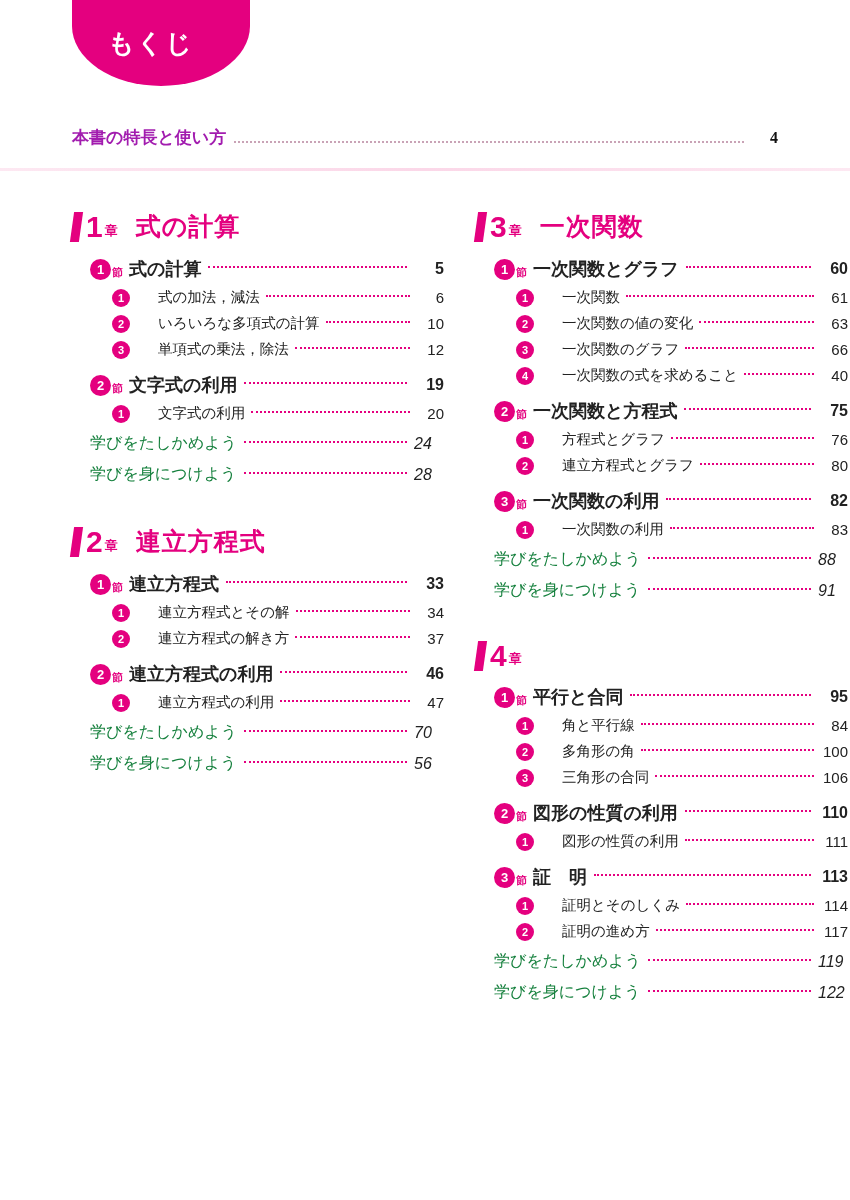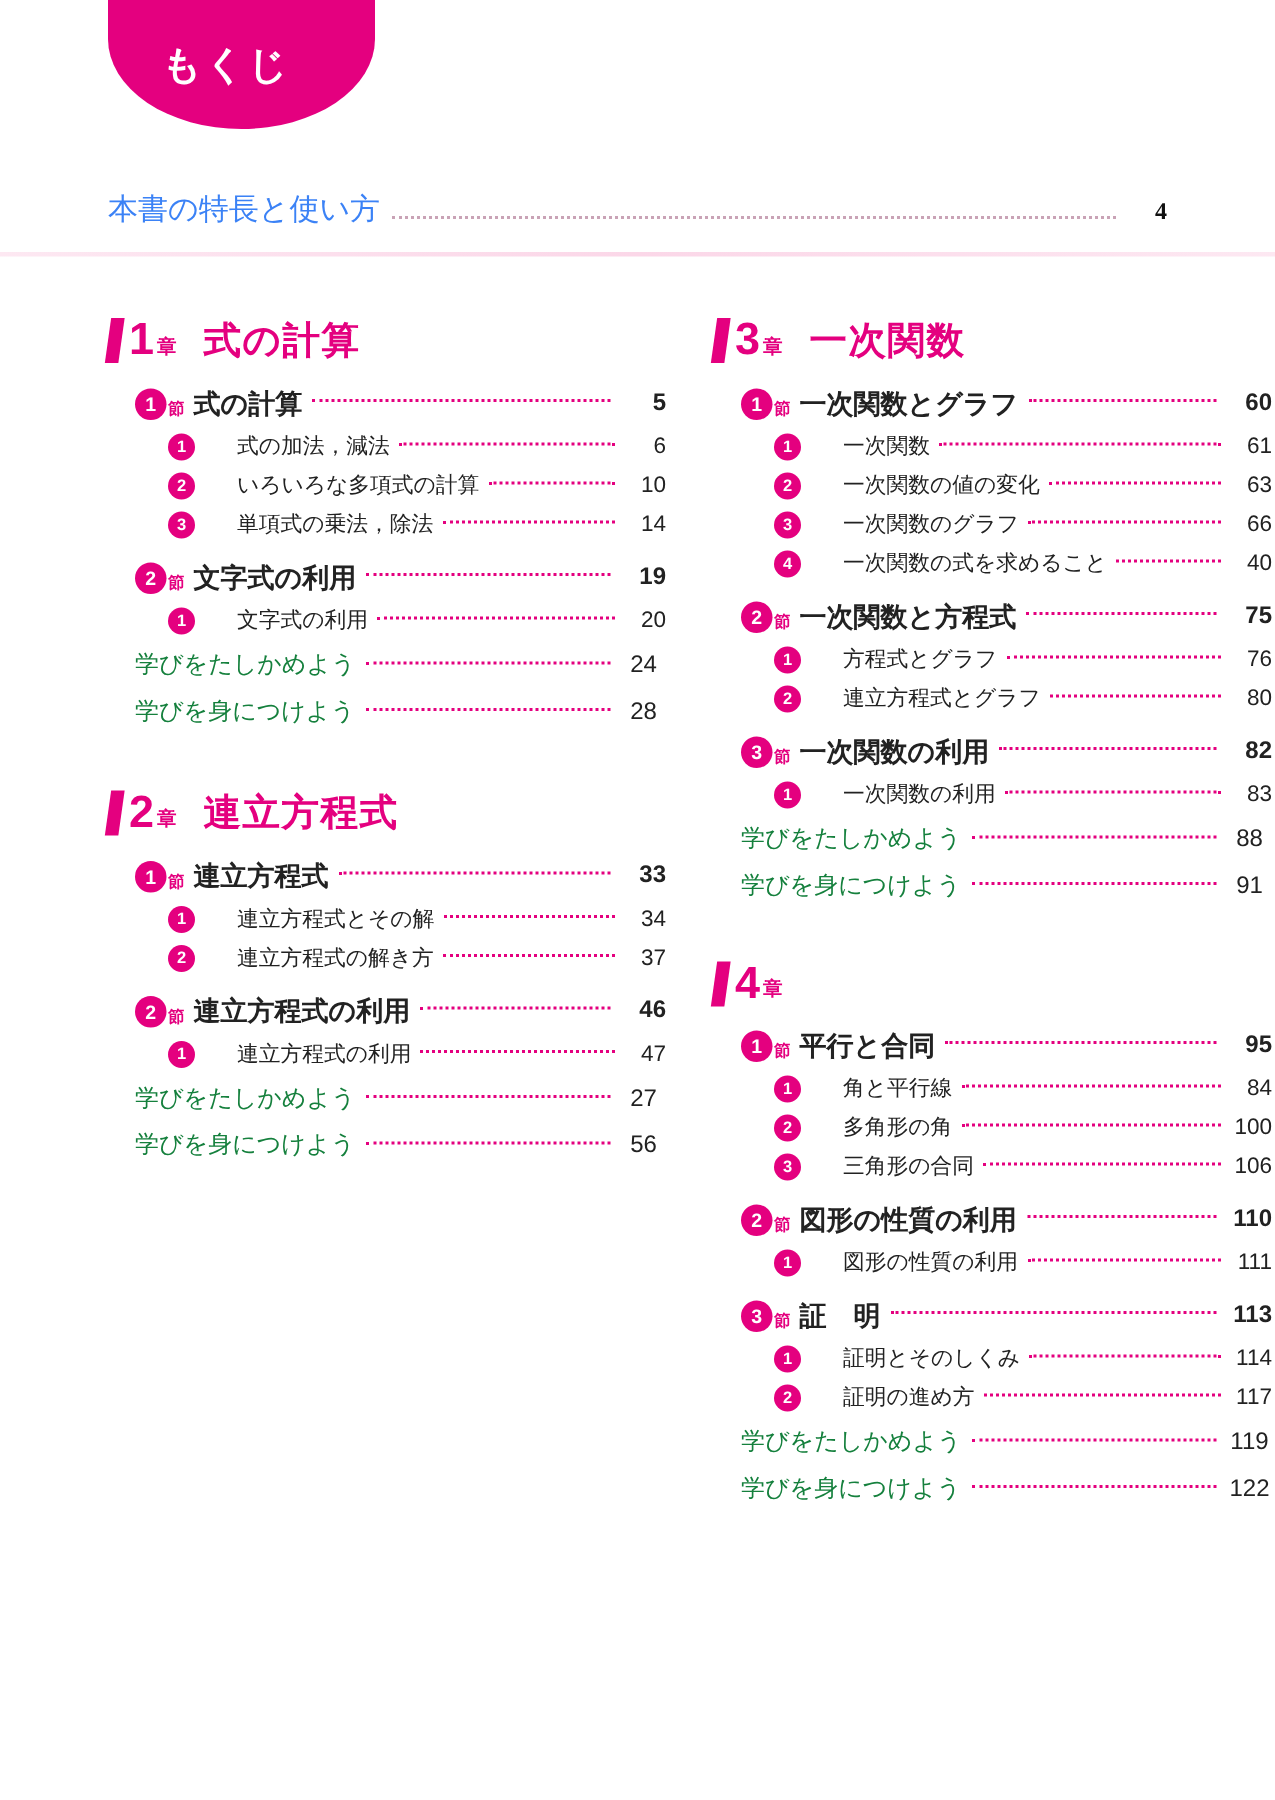--- a/index.html
+++ b/index.html
@@ -54,9 +54,9 @@
     font-family: "Liberation Serif", serif;
   }
   .intro-label {
-    font-size: 20px;
-    font-weight: normal;
-    color: #3b82f6;
+    font-size: 17px;
+    font-weight: bold;
+    color: #a21caf;
     white-space: nowrap;
   }
   .intro-dots {

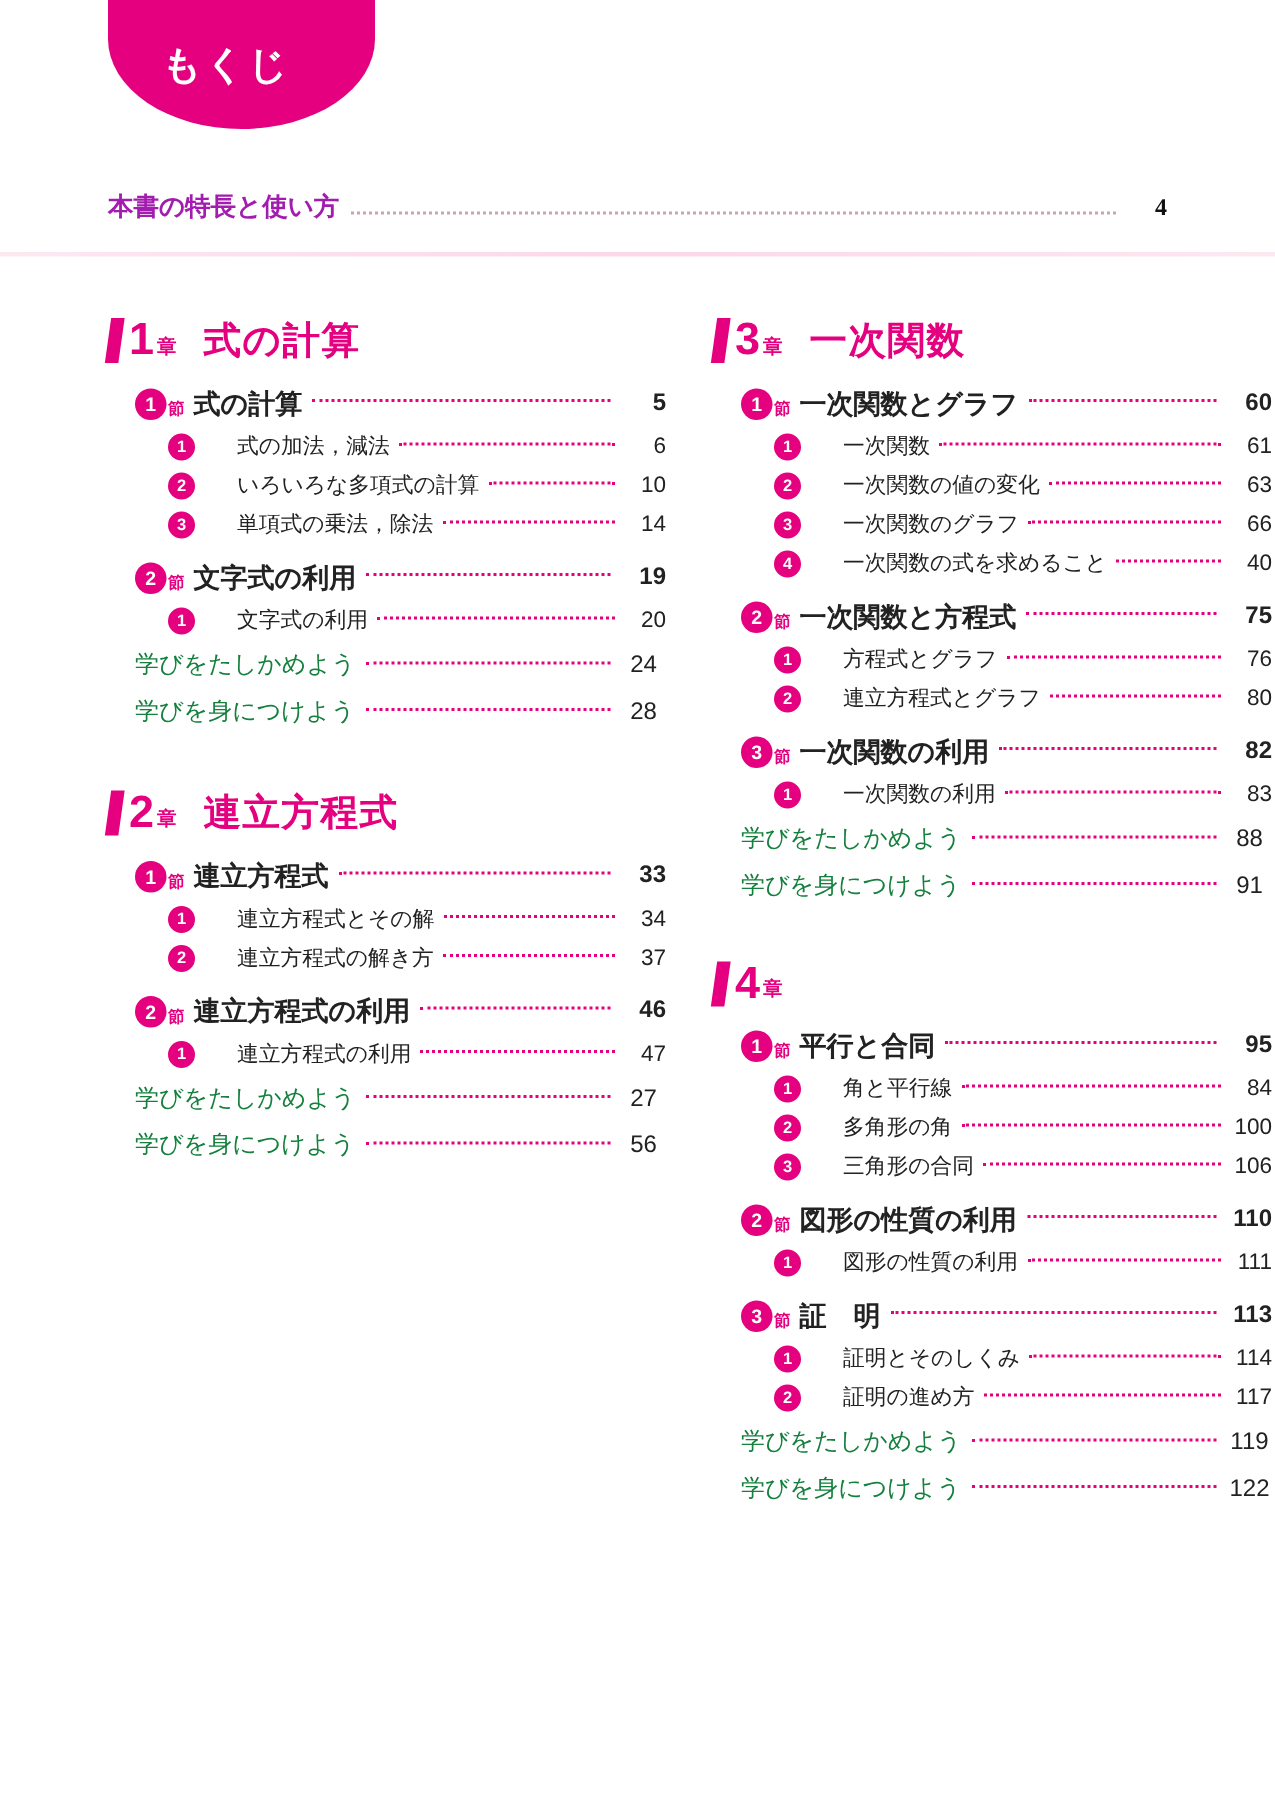--- a/index.html
+++ b/index.html
@@ -297,7 +297,7 @@
           <span class="item-badge">3</span>
           <span class="item-title">単項式の乗法，除法</span>
           <span class="item-dots"></span>
-          <span class="item-page">14</span>
+          <span class="item-page">12</span>
         </div>
         <div class="sec-row">
           <span class="sec-badge">2</span>

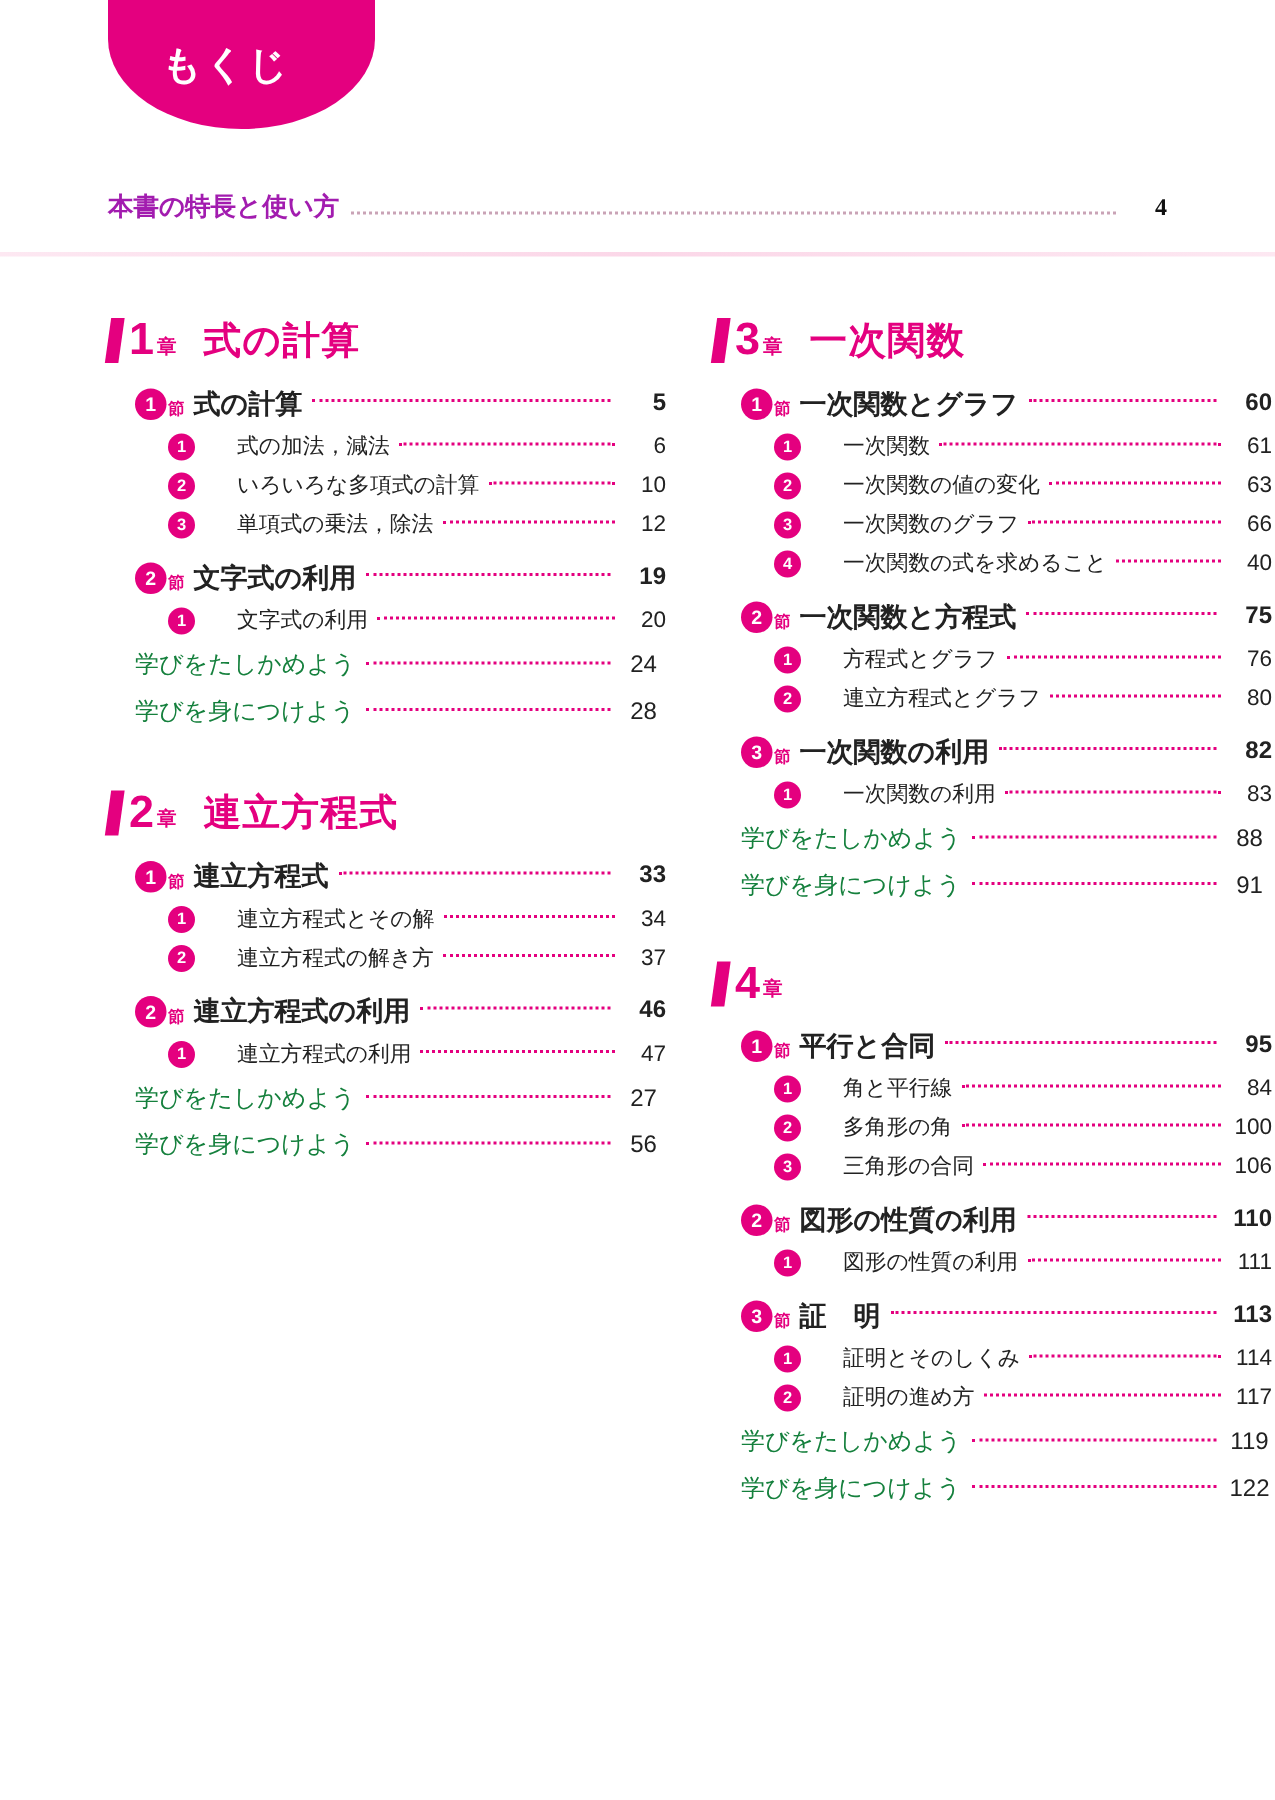--- a/index.html
+++ b/index.html
@@ -246,7 +246,8 @@
     font-size: 16px;
     color: #222;
     min-width: 30px;
-    text-align: center;
+    text-align: left;
+    font-style: italic;
   }
   .spacer-sm { height: 10px; }
 </style>

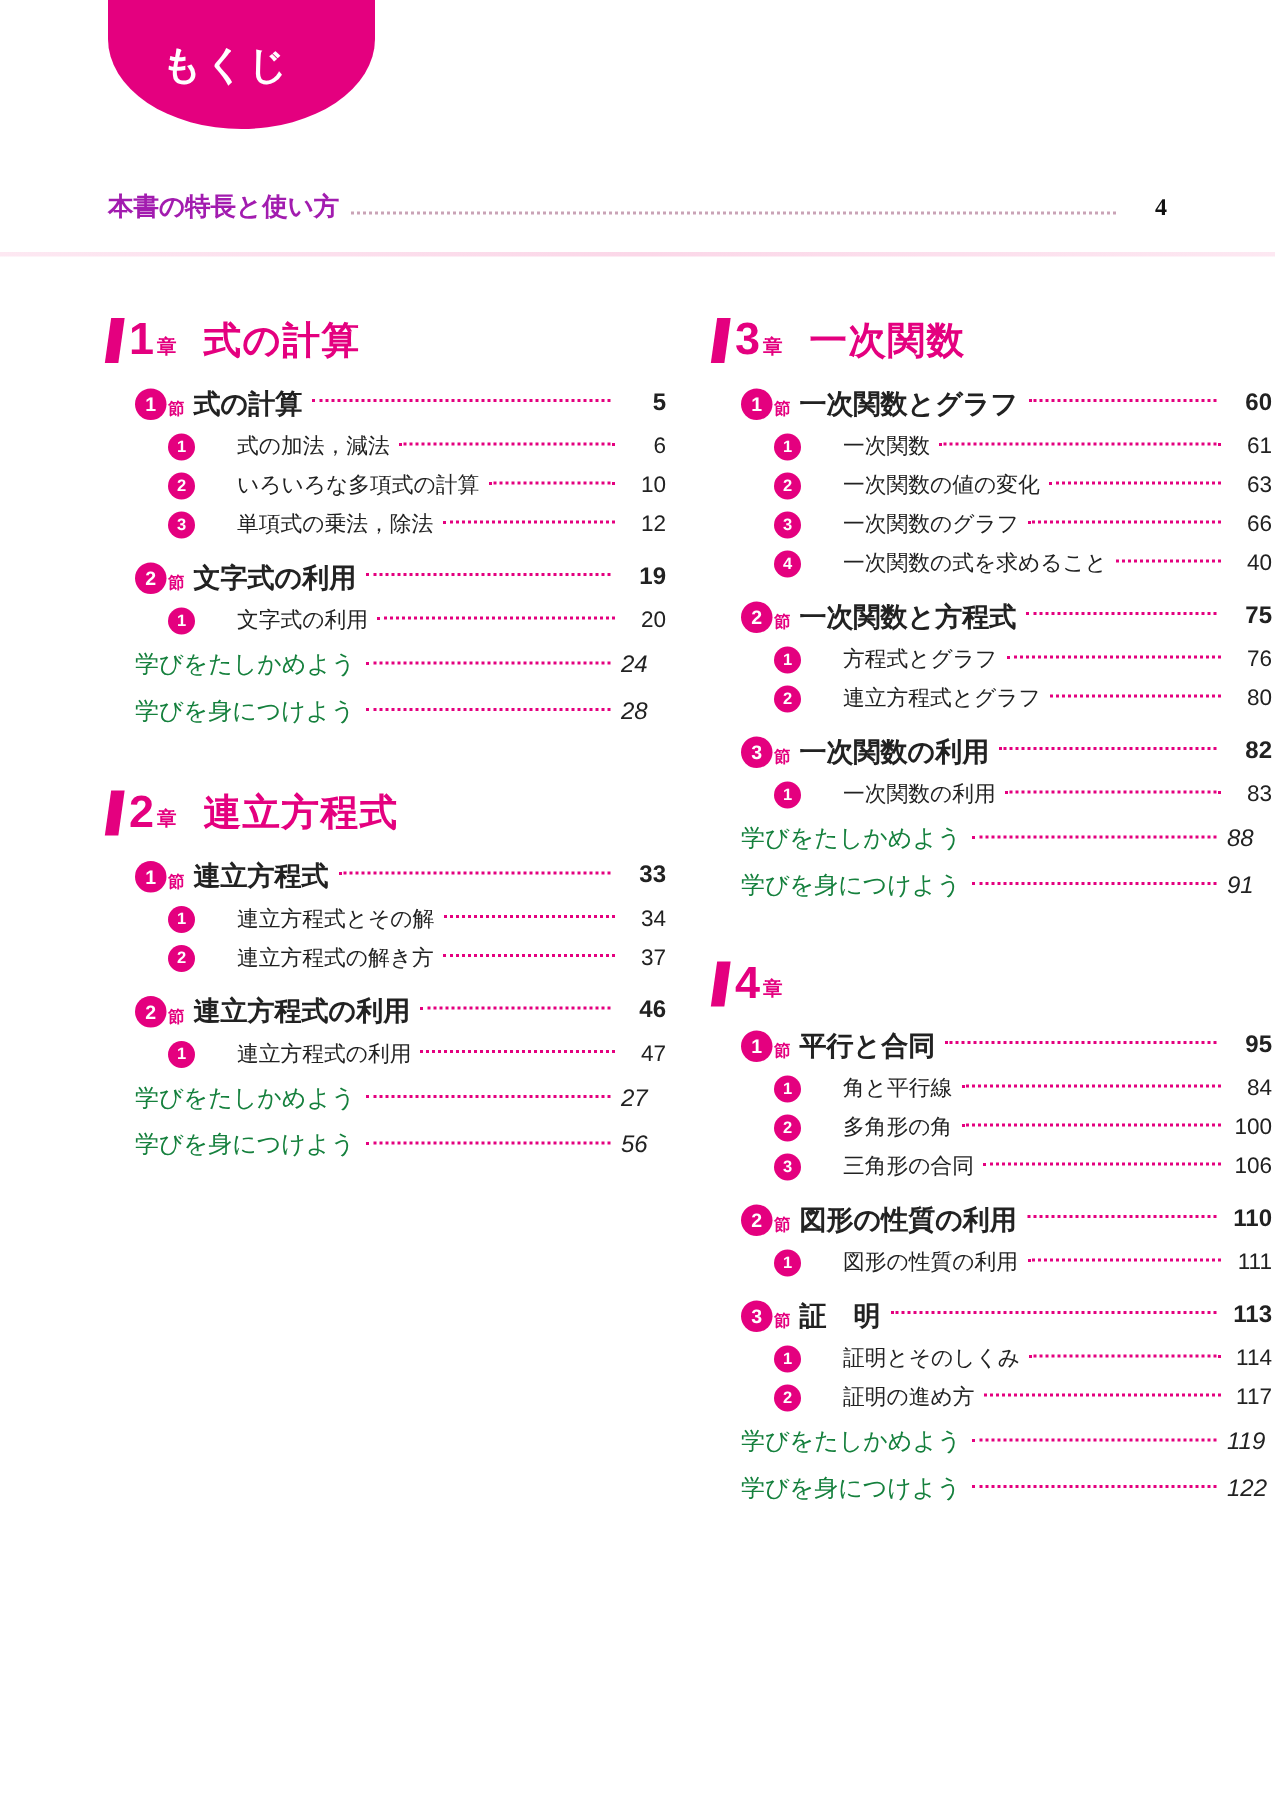--- a/index.html
+++ b/index.html
@@ -367,7 +367,7 @@
         <div class="plain-row">
           <span class="plain-title">学びをたしかめよう</span>
           <span class="plain-dots"></span>
-          <span class="plain-page">27</span>
+          <span class="plain-page">70</span>
         </div>
         <div class="plain-row">
           <span class="plain-title">学びを身につけよう</span>

